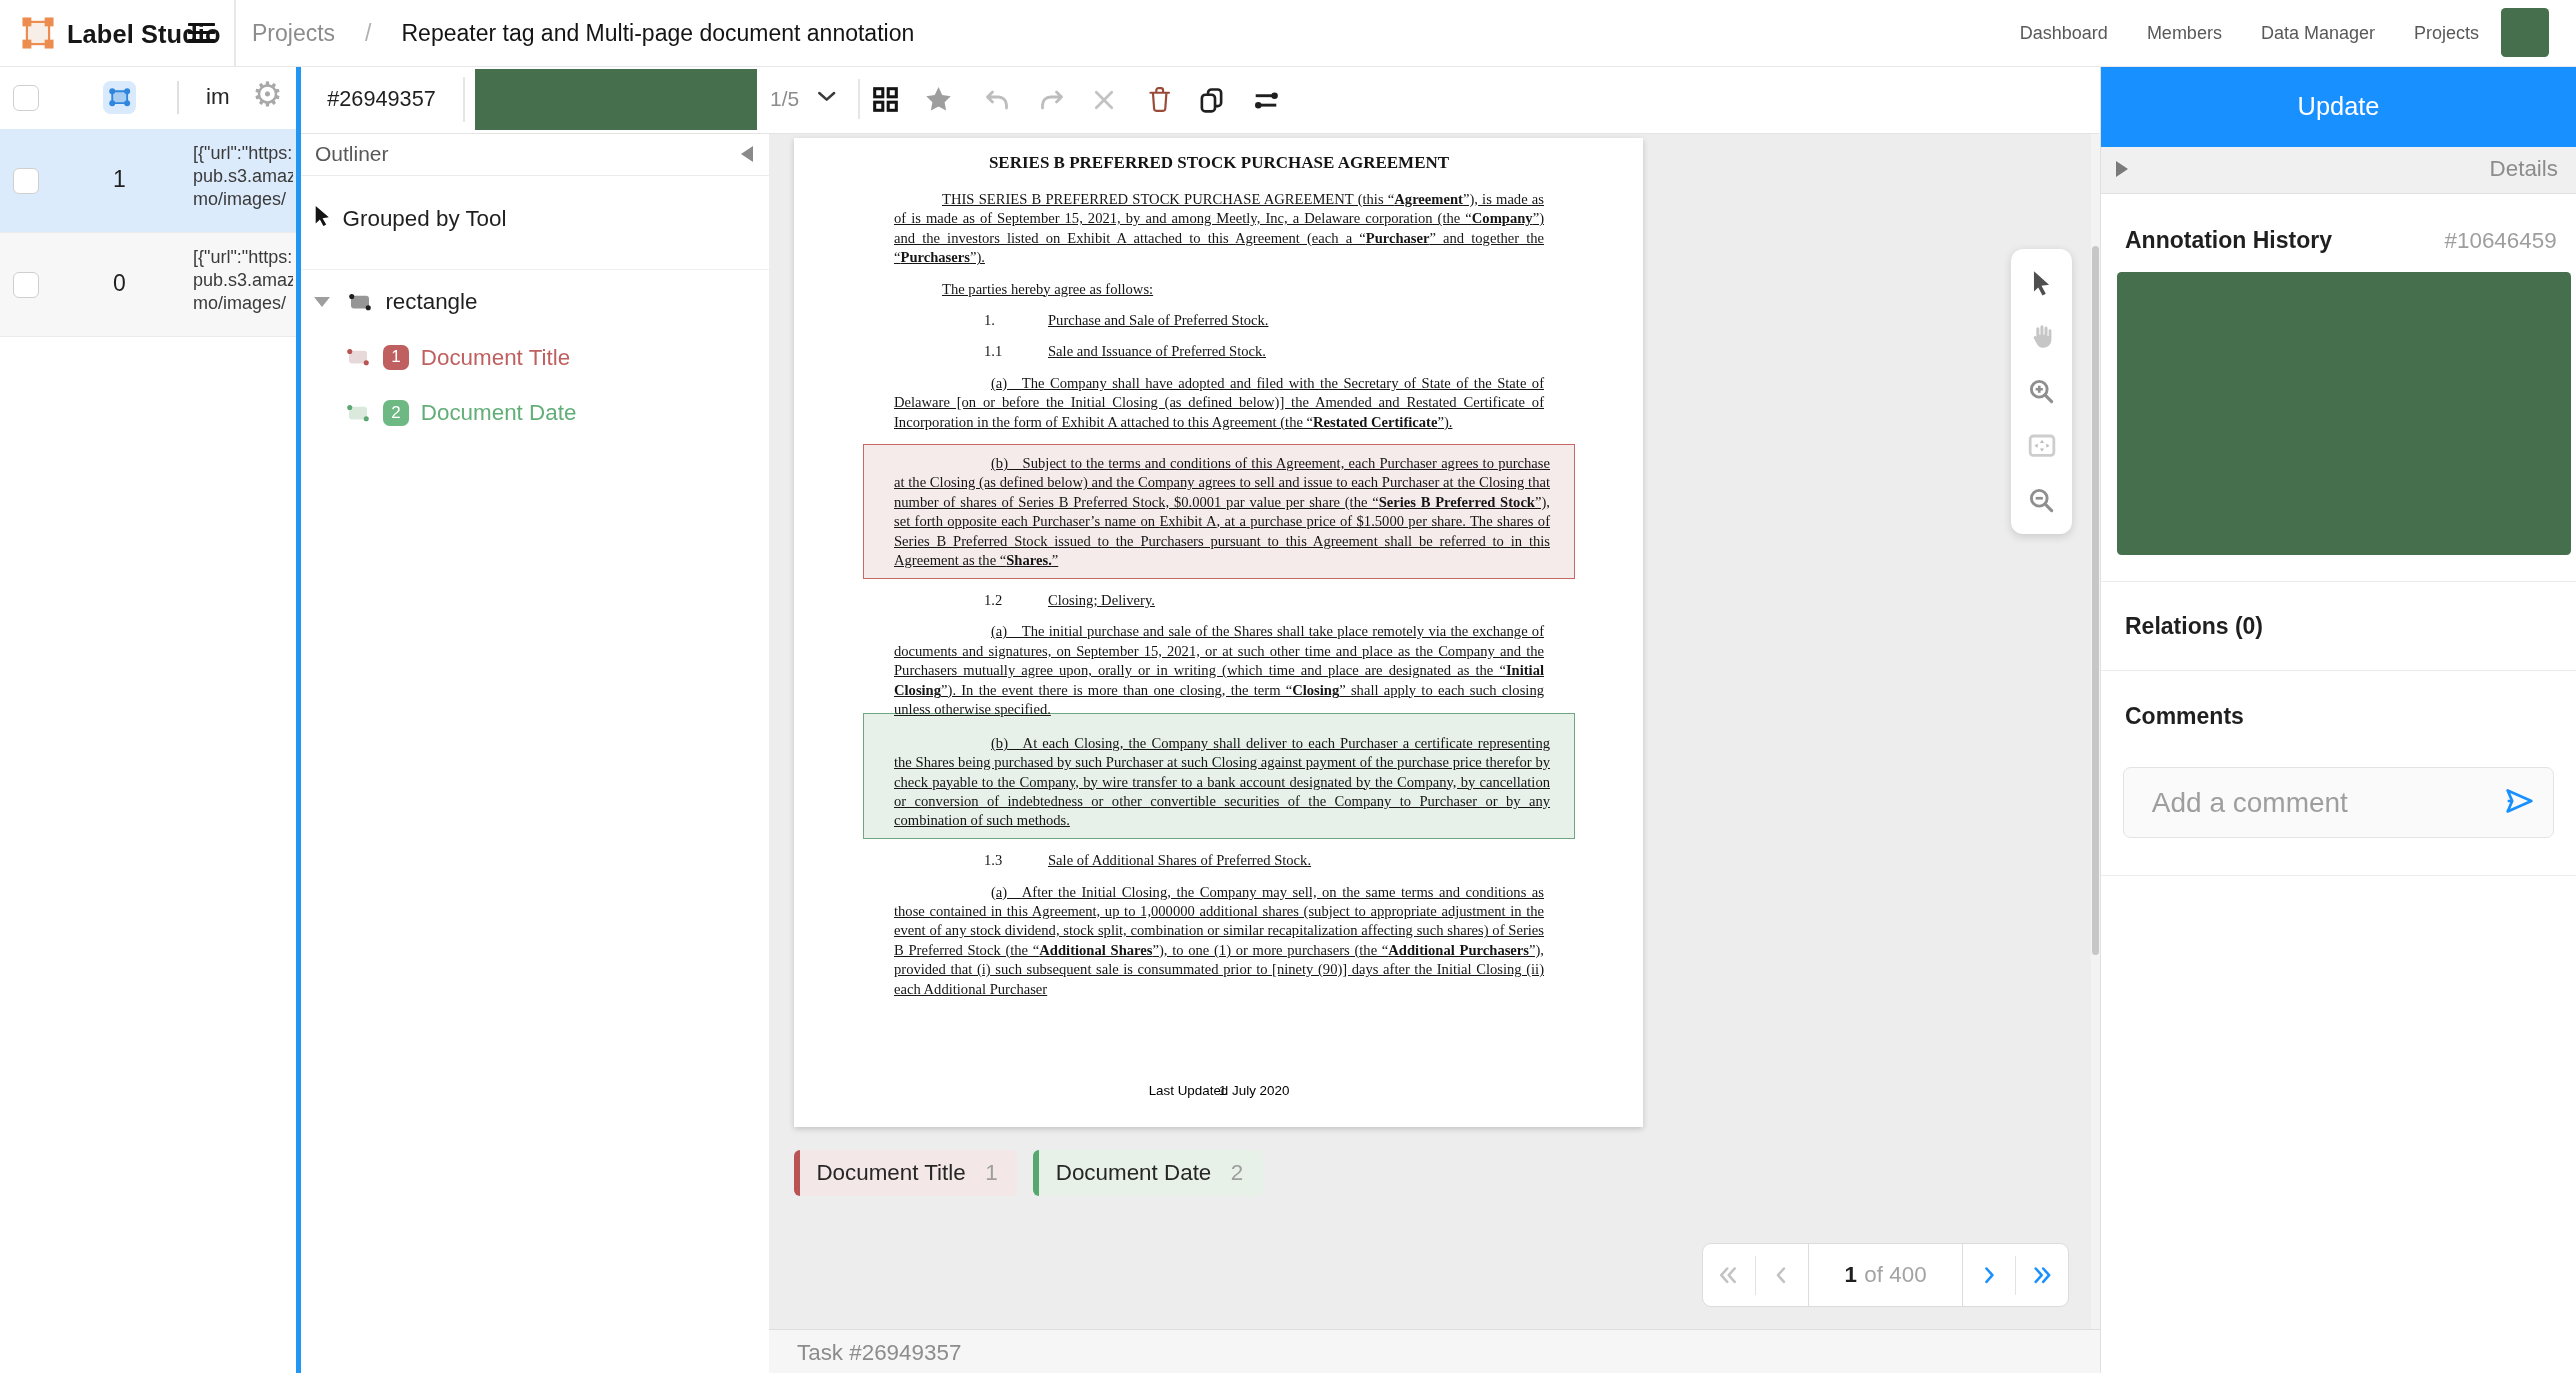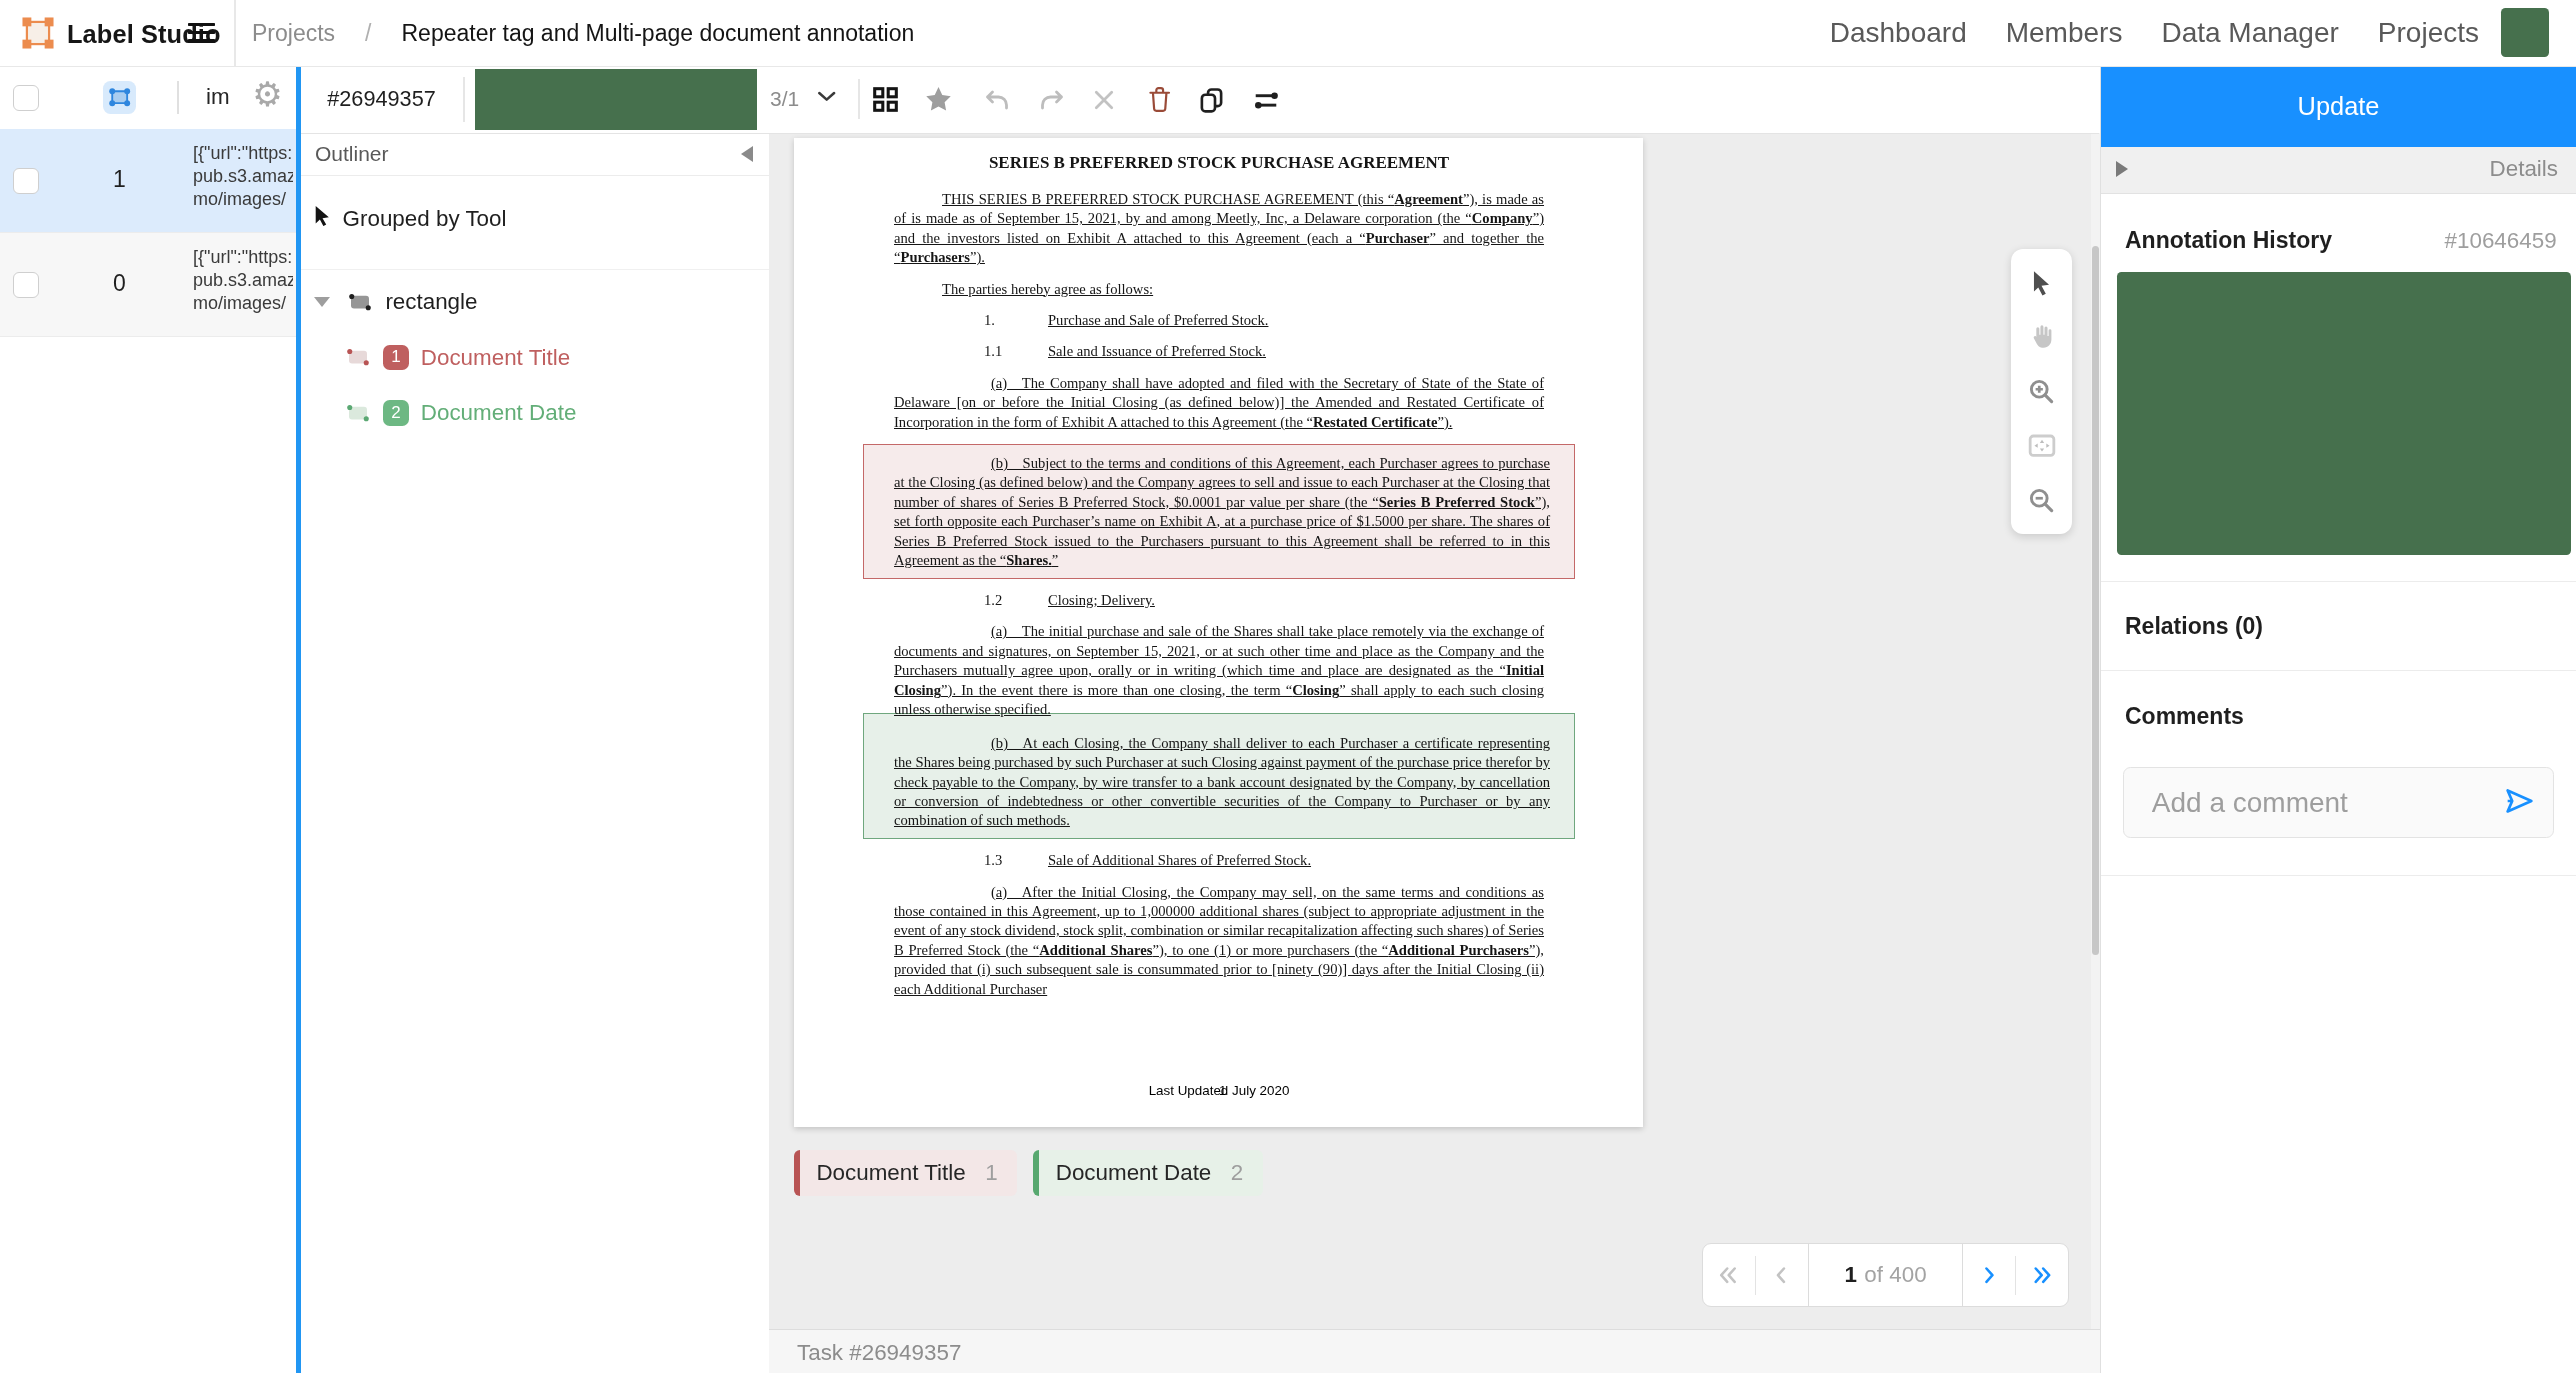--- a/index.html
+++ b/index.html
@@ -18,7 +18,7 @@
   .crumb-sep{color:#b0b0b0;}
   .crumb-title{color:#141414;}
   .topnav{position:absolute;right:97px;top:0;height:66px;display:flex;align-items:center;gap:39px;}
-  .topnav .nav-item{font-size:28px;color:#595959;cursor:pointer;}
+  .topnav .nav-item{font-size:18px;color:#595959;cursor:pointer;}
   .avatar{position:absolute;right:27px;top:7.5px;width:48px;height:49px;border-radius:4.5px;background:#46704d;}
 
   

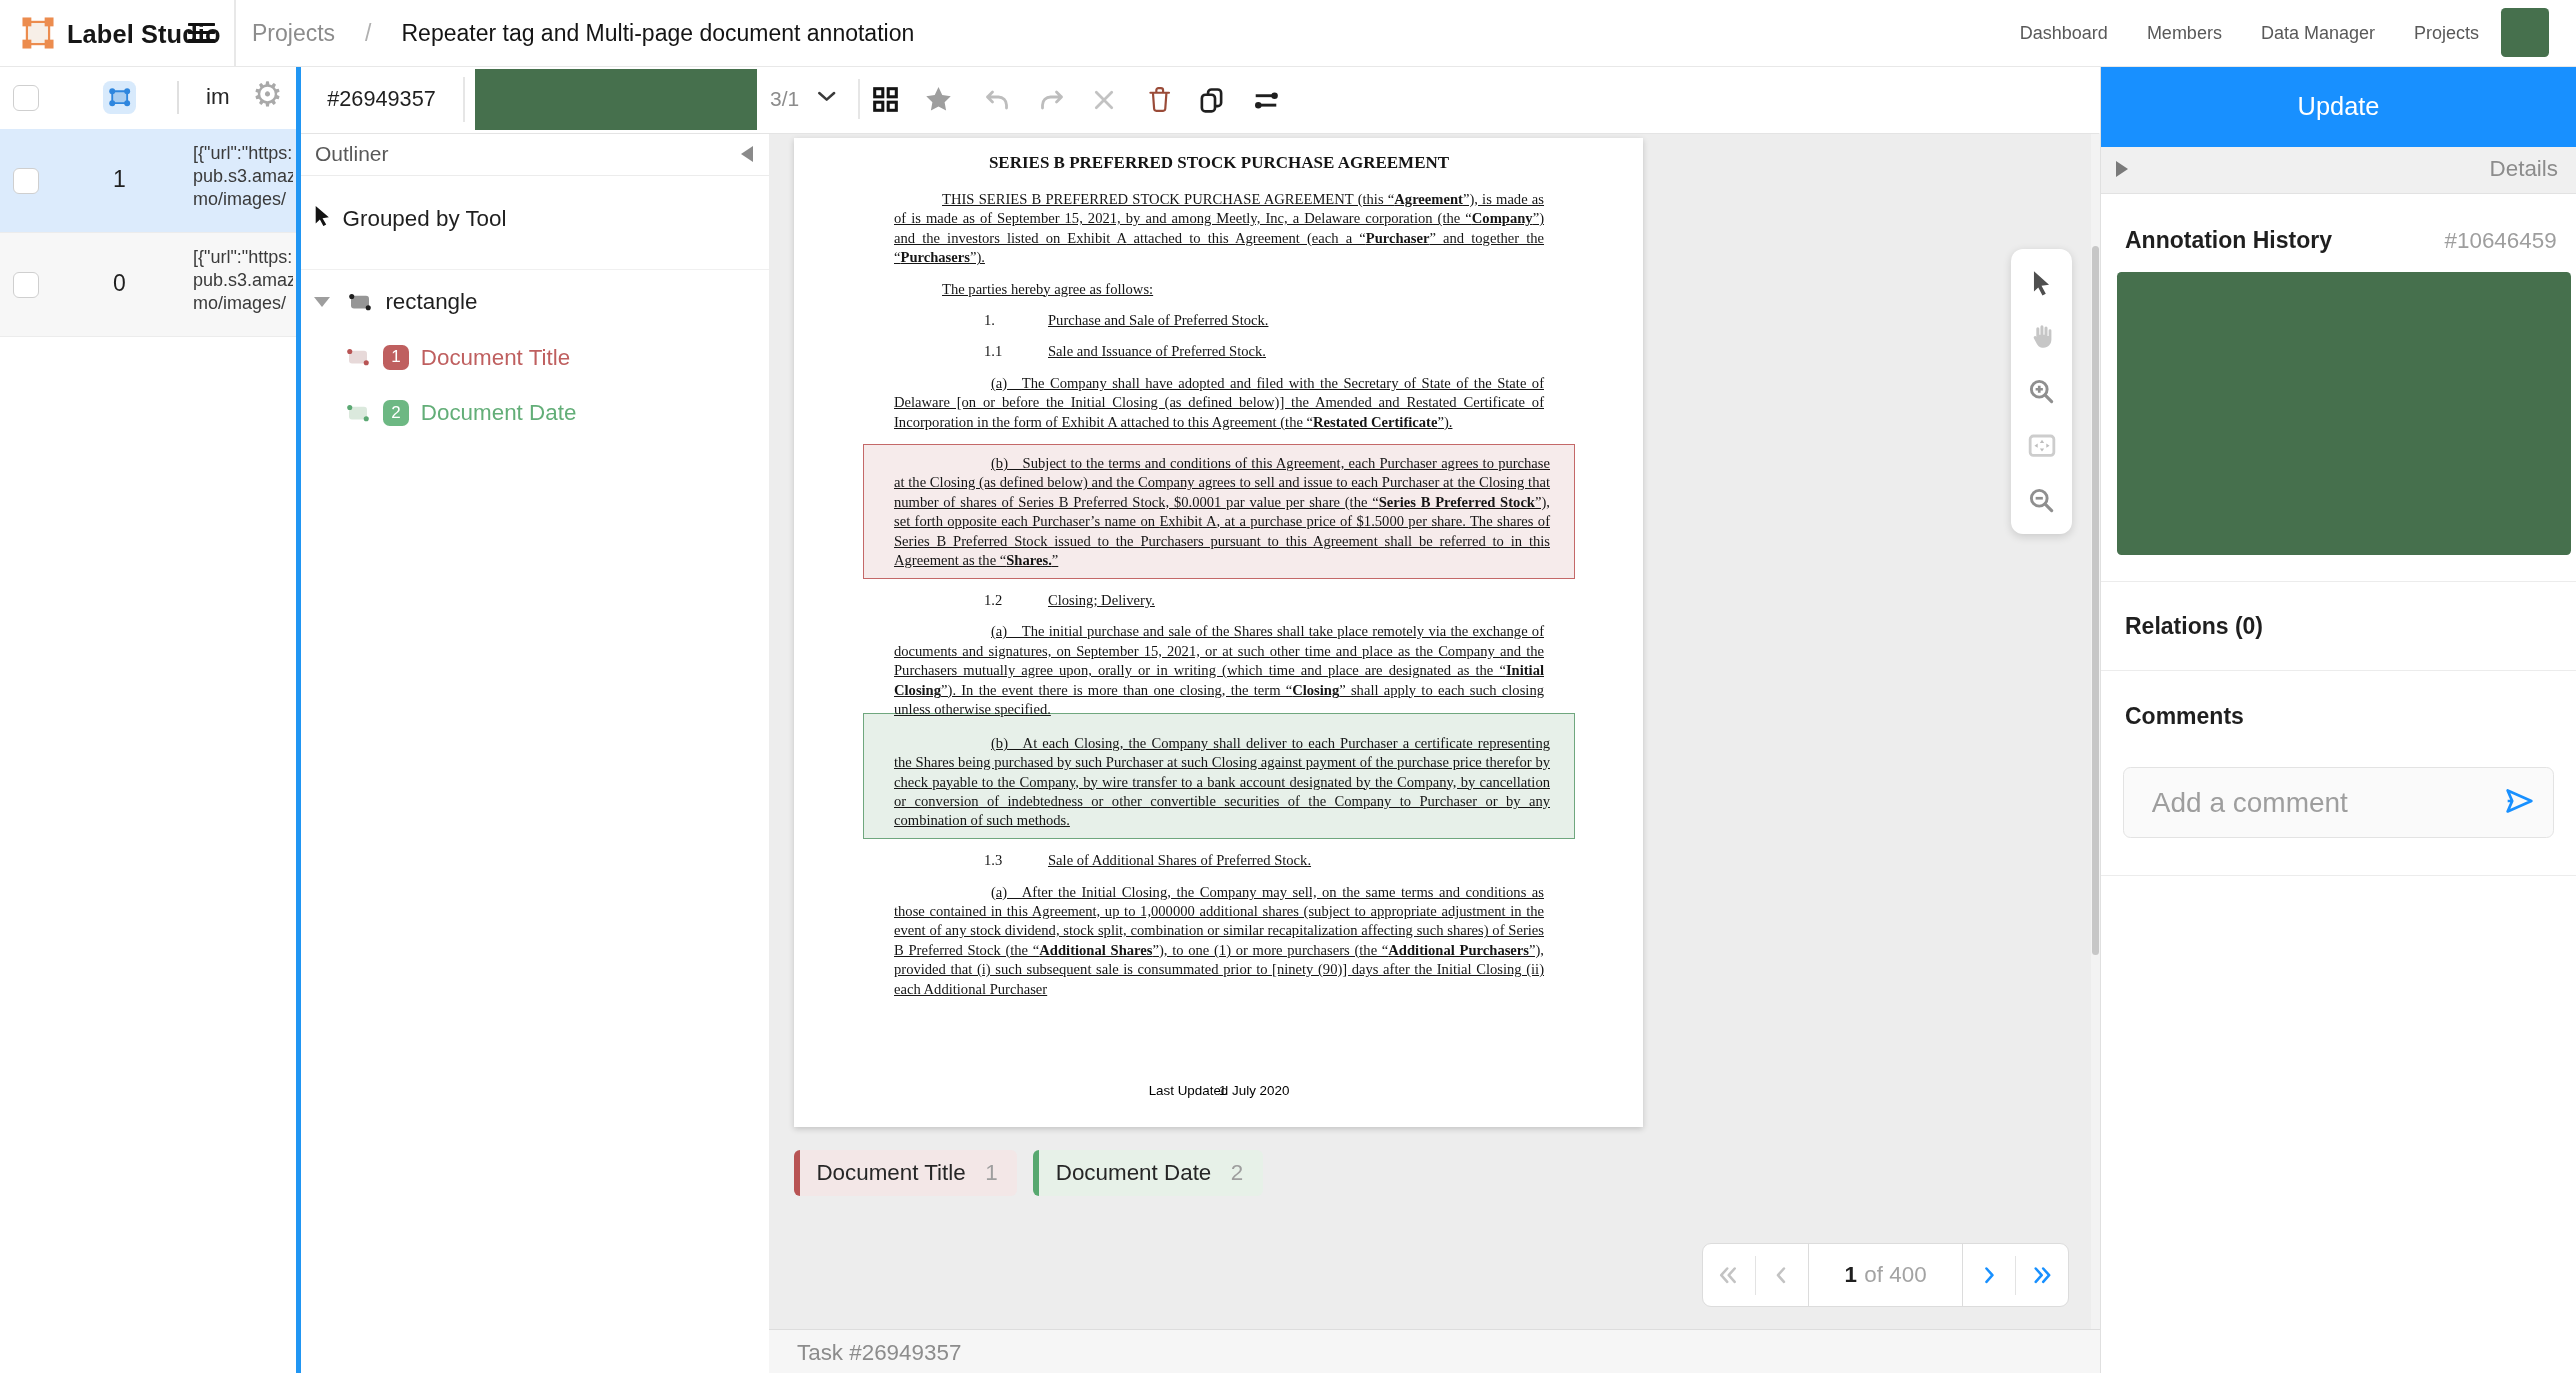--- a/index.html
+++ b/index.html
@@ -206,7 +206,7 @@
     <div class="task-tab">#26949357</div>
     <div class="tab-div"></div>
     <div class="redacted-toolbar"></div>
-    <div class="page-indicator">3/1</div>
+    <div class="page-indicator">1/5</div>
     <div class="pi-chevron">
       <svg width="19.4" height="13.4" viewBox="0 0 26 18">
           <path d="M3 4l10 9 10-9" stroke="#3a3a3a" stroke-width="3.4" fill="none" stroke-linecap="round" stroke-linejoin="round"></path>

